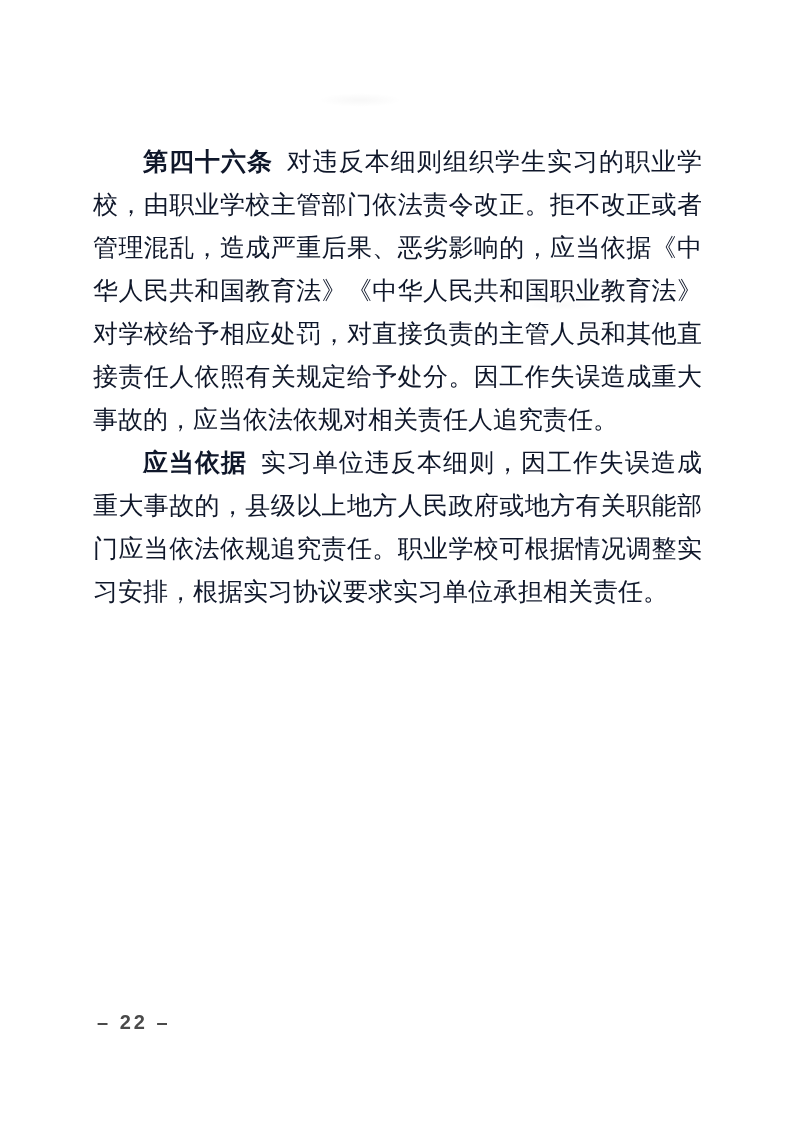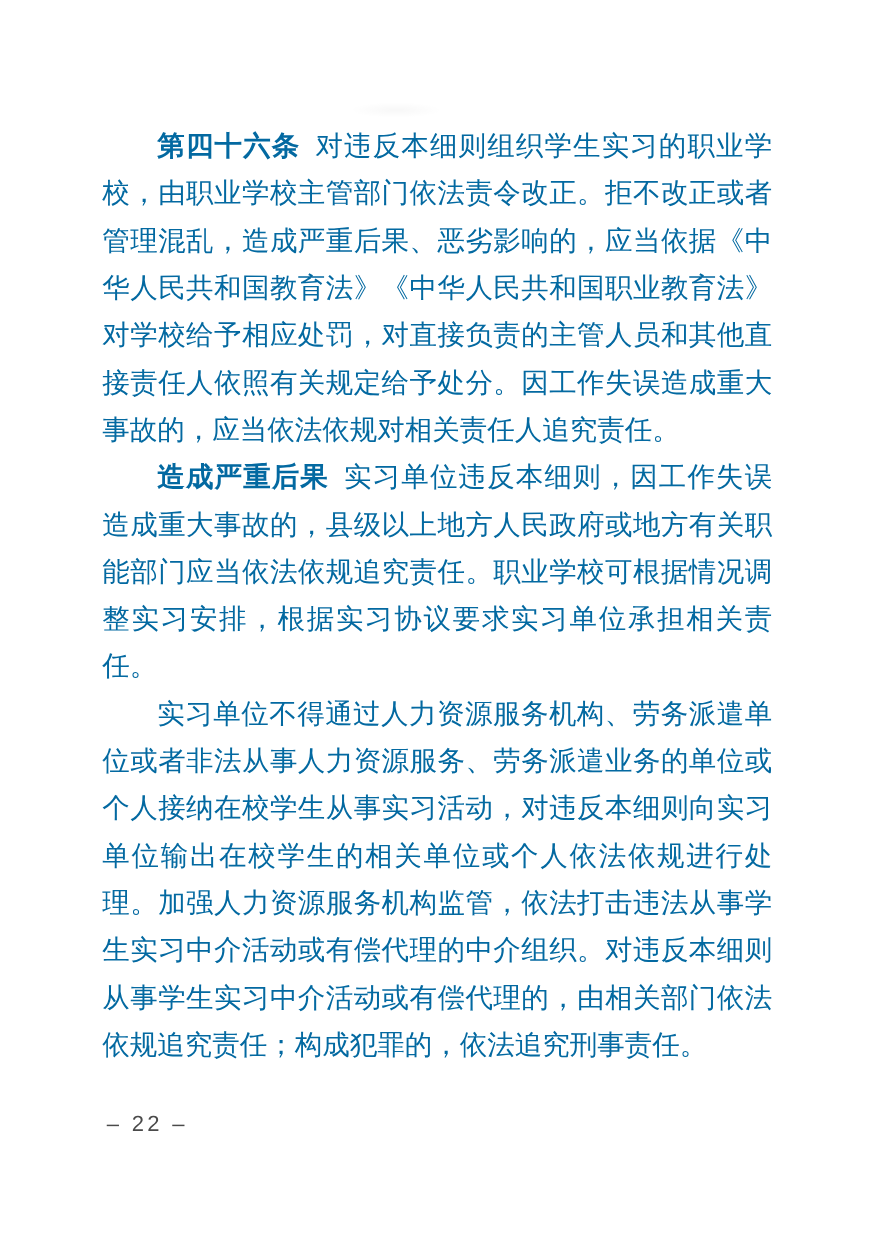--- a/index.html
+++ b/index.html
@@ -32,9 +32,9 @@
   .content {
     position: absolute;
     left: 93px;
-    top: 112px;
+    top: 140px;
     width: 609px;
-    color: #0369a1;
+    color: #0f172a;
     filter: blur(0.3px);
   }
   .para {

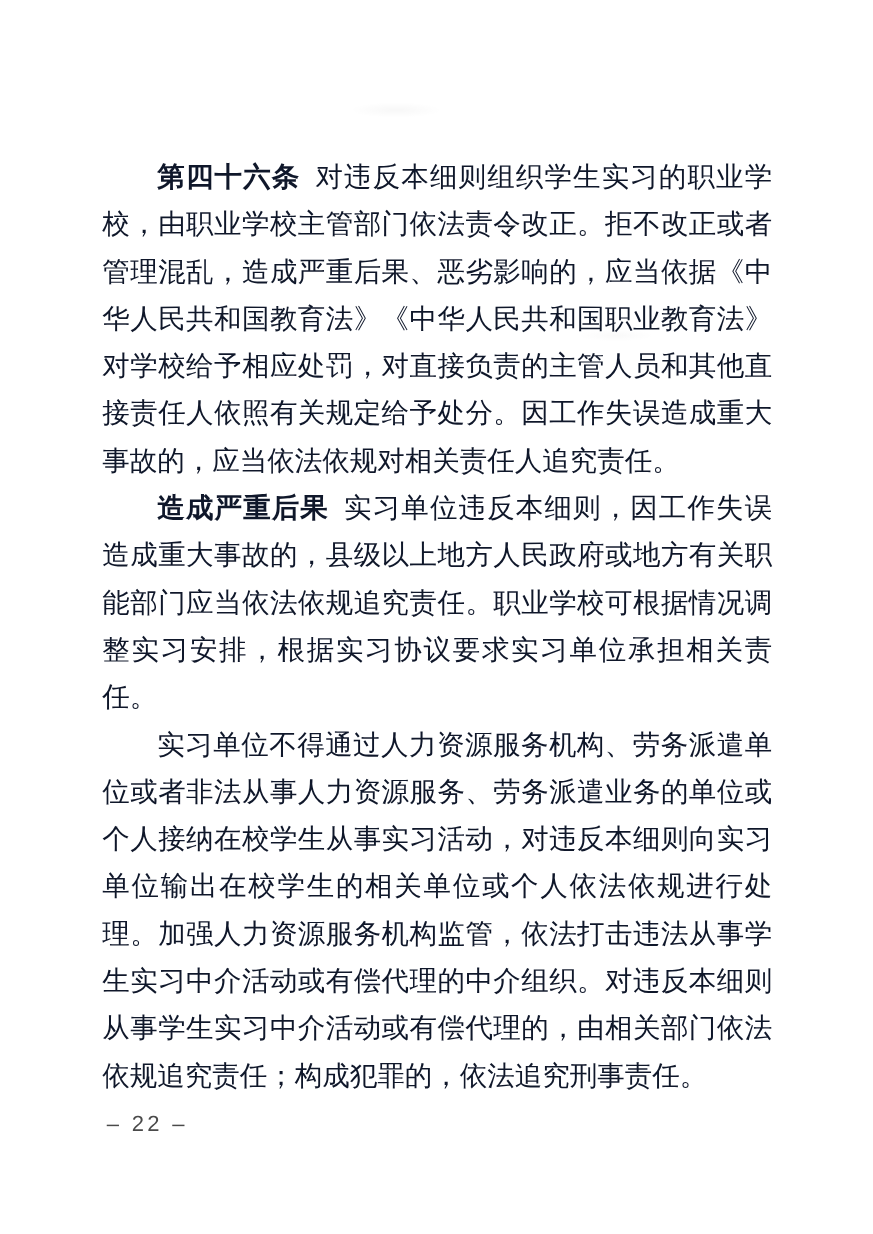--- a/index.html
+++ b/index.html
@@ -73,7 +73,7 @@
 
     <p class="para"><span class="prefix">第四十六条</span><span>对违反本细则组织学生实习的职业学校，由职业学校主管部门依法责令改正。拒不改正或者管理混乱，造成严重后果、恶劣影响的，应当依据《中华人民共和国教育法》《中华人民共和国职业教育法》对学校给予相应处罚，对直接负责的主管人员和其他直接责任人依照有关规定给予处分。因工作失误造成重大事故的，应当依法依规对相关责任人追究责任。</span></p>
 
-    <p class="para"><span class="prefix">造成严重后果</span><span>实习单位违反本细则，因工作失误造成重大事故的，县级以上地方人民政府或地方有关职能部门应当依法依规追究责任。职业学校可根据情况调整实习安排，根据实习协议要求实习单位承担相关责任。</span></p>
+    <p class="para"><span class="prefix">应当依据</span><span>实习单位违反本细则，因工作失误造成重大事故的，县级以上地方人民政府或地方有关职能部门应当依法依规追究责任。职业学校可根据情况调整实习安排，根据实习协议要求实习单位承担相关责任。</span></p>
 
 
     <p class="para"><span>实习单位不得通过人力资源服务机构、劳务派遣单位或者非法从事人力资源服务、劳务派遣业务的单位或个人接纳在校学生从事实习活动，对违反本细则向实习单位输出在校学生的相关单位或个人依法依规进行处理。加强人力资源服务机构监管，依法打击违法从事学生实习中介活动或有偿代理的中介组织。对违反本细则从事学生实习中介活动或有偿代理的，由相关部门依法依规追究责任；构成犯罪的，依法追究刑事责任。</span></p>

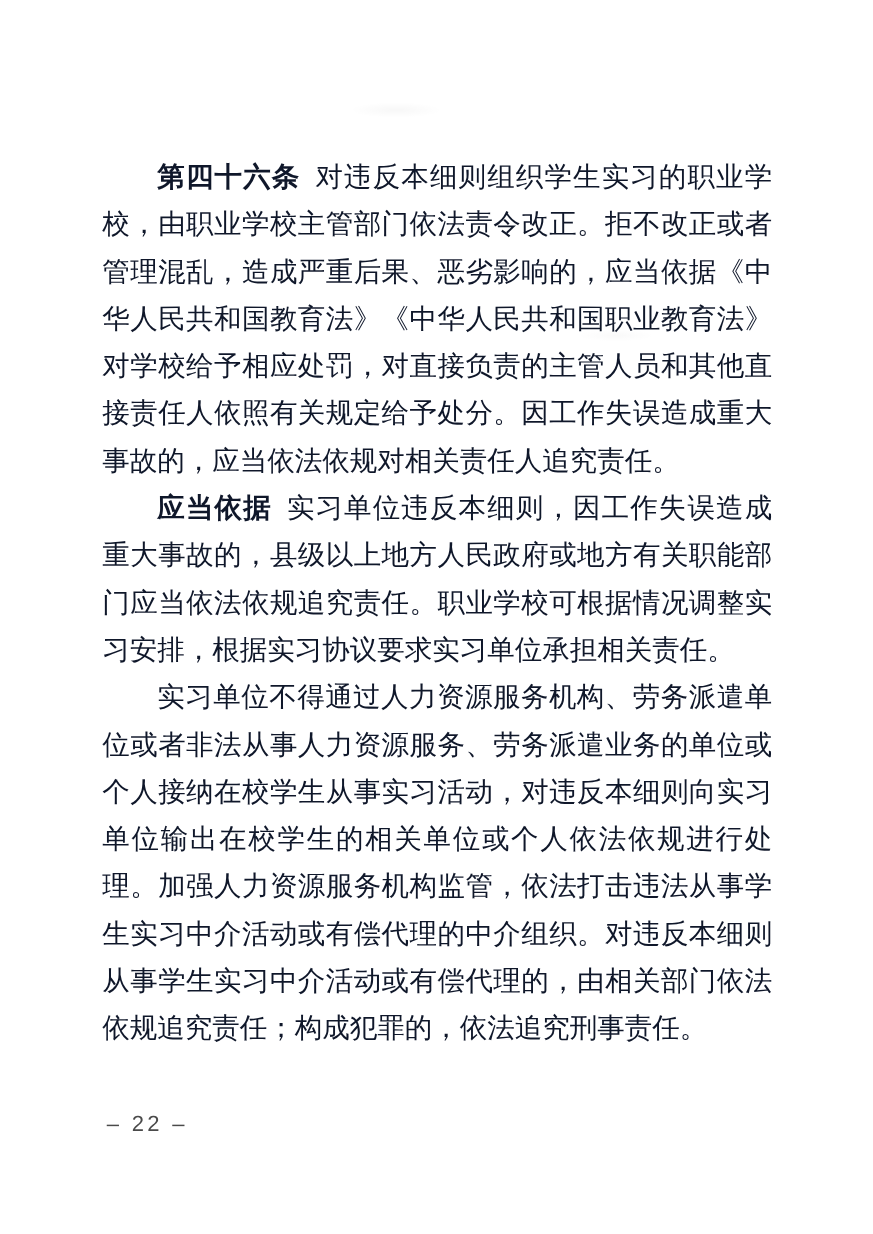--- a/index.html
+++ b/index.html
@@ -76,7 +76,6 @@
     <p class="para"><span class="prefix">应当依据</span><span>实习单位违反本细则，因工作失误造成重大事故的，县级以上地方人民政府或地方有关职能部门应当依法依规追究责任。职业学校可根据情况调整实习安排，根据实习协议要求实习单位承担相关责任。</span></p>
 
 
-    <p class="para"><span>实习单位不得通过人力资源服务机构、劳务派遣单位或者非法从事人力资源服务、劳务派遣业务的单位或个人接纳在校学生从事实习活动，对违反本细则向实习单位输出在校学生的相关单位或个人依法依规进行处理。加强人力资源服务机构监管，依法打击违法从事学生实习中介活动或有偿代理的中介组织。对违反本细则从事学生实习中介活动或有偿代理的，由相关部门依法依规追究责任；构成犯罪的，依法追究刑事责任。</span></p>
 
   </div>
 

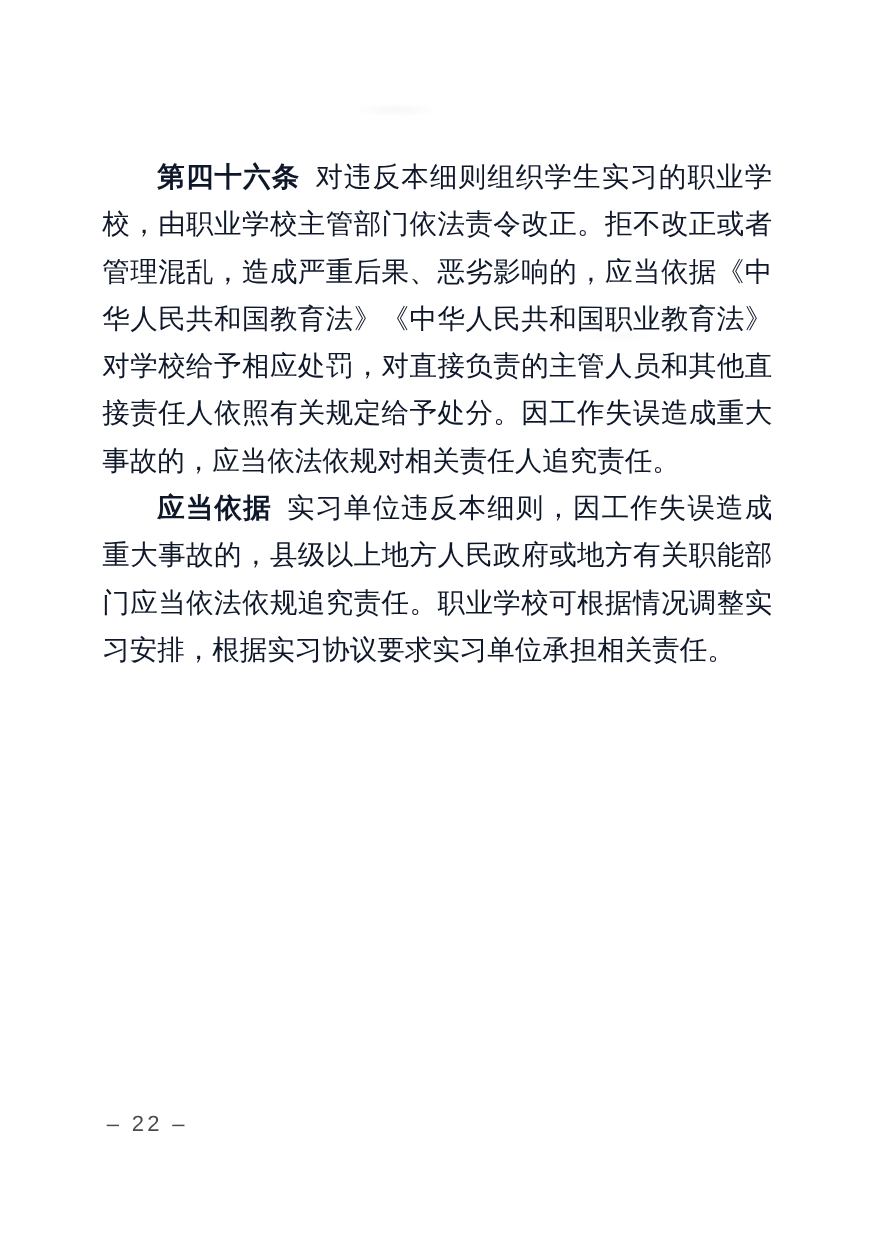--- a/index.html
+++ b/index.html
@@ -63,6 +63,7 @@
     letter-spacing: 3px;
     font-family: "Liberation Sans", "DejaVu Sans", sans-serif;
     filter: blur(0.2px);
+    font-weight: bold;
   }
 </style>
 </head>

